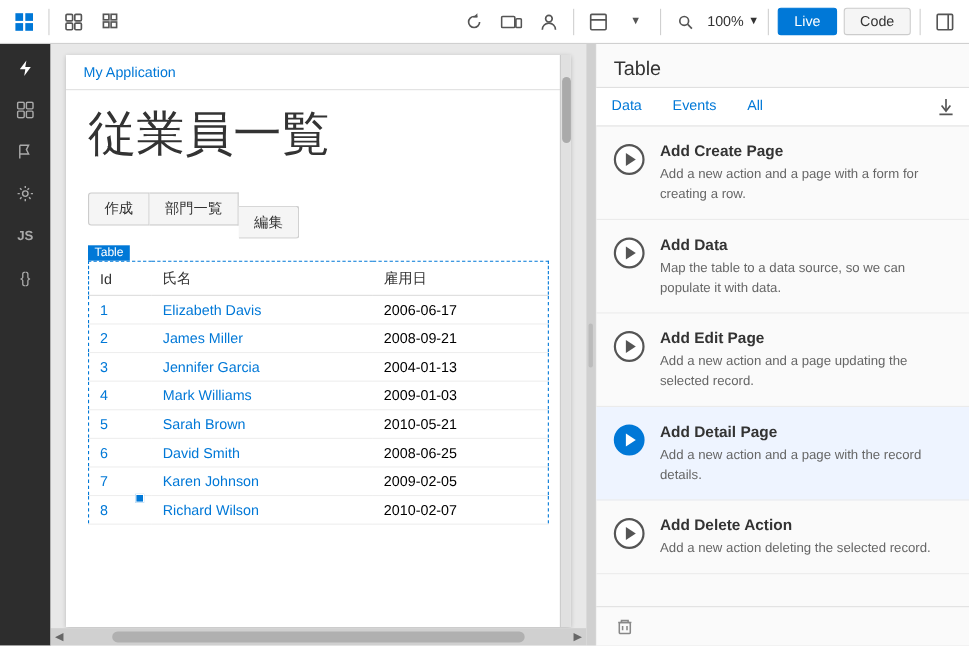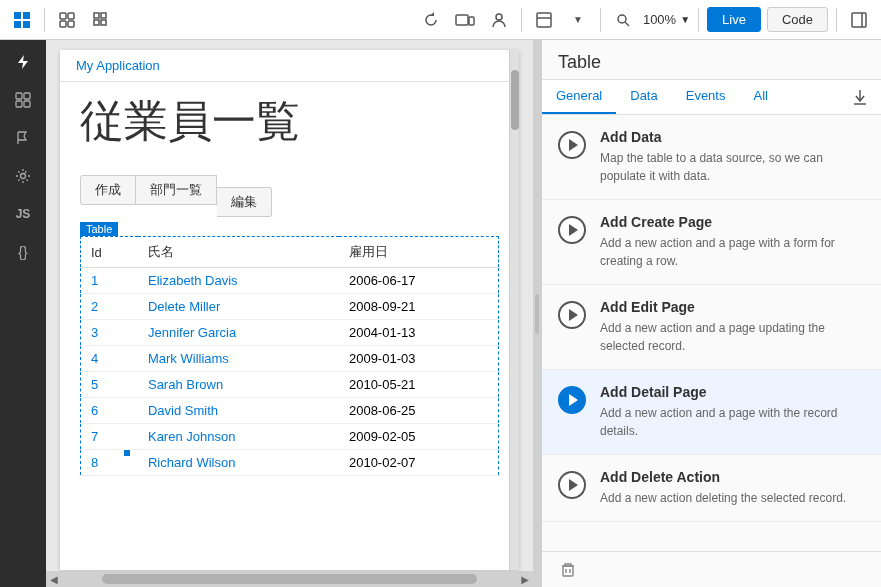--- a/index.html
+++ b/index.html
@@ -515,7 +515,6 @@
   <div class="right-panel">
     <div class="right-panel-title">Table</div>
     <div class="right-panel-tabs">
-      <div class="panel-tab active">General</div>
       <div class="panel-tab">Data</div>
       <div class="panel-tab">Events</div>
       <div class="panel-tab">All</div>

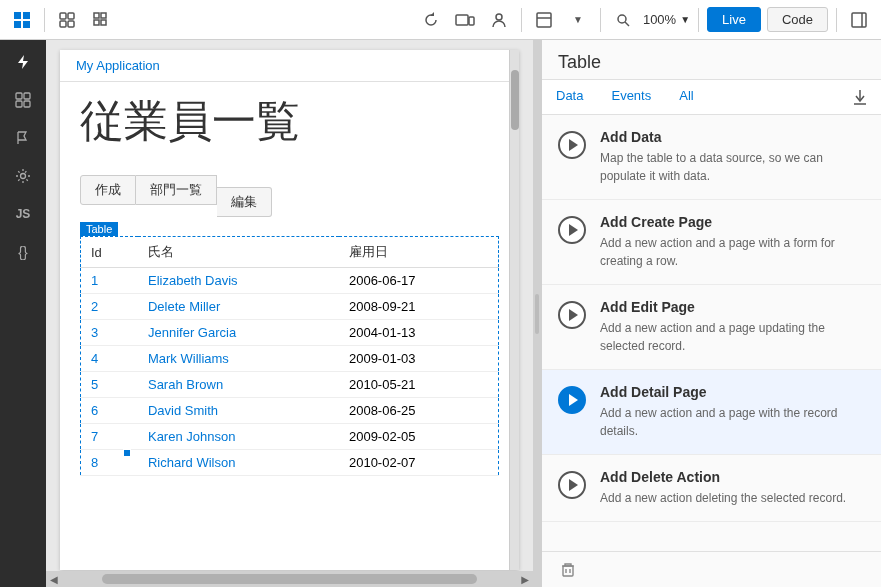--- a/index.html
+++ b/index.html
@@ -533,8 +533,8 @@
       <div class="play-triangle "></div>
     </div>
     <div class="action-info">
-      <div class="action-title">Add Data</div>
-      <div class="action-desc">Map the table to a data source, so we can populate it with data.</div>
+      <div class="action-title">Add Create Page</div>
+      <div class="action-desc">Add a new action and a page with a form for creating a row.</div>
     </div>
   </div>
         <div class="panel-action">
@@ -542,8 +542,8 @@
       <div class="play-triangle "></div>
     </div>
     <div class="action-info">
-      <div class="action-title">Add Create Page</div>
-      <div class="action-desc">Add a new action and a page with a form for creating a row.</div>
+      <div class="action-title">Add Data</div>
+      <div class="action-desc">Map the table to a data source, so we can populate it with data.</div>
     </div>
   </div>
         <div class="panel-action">

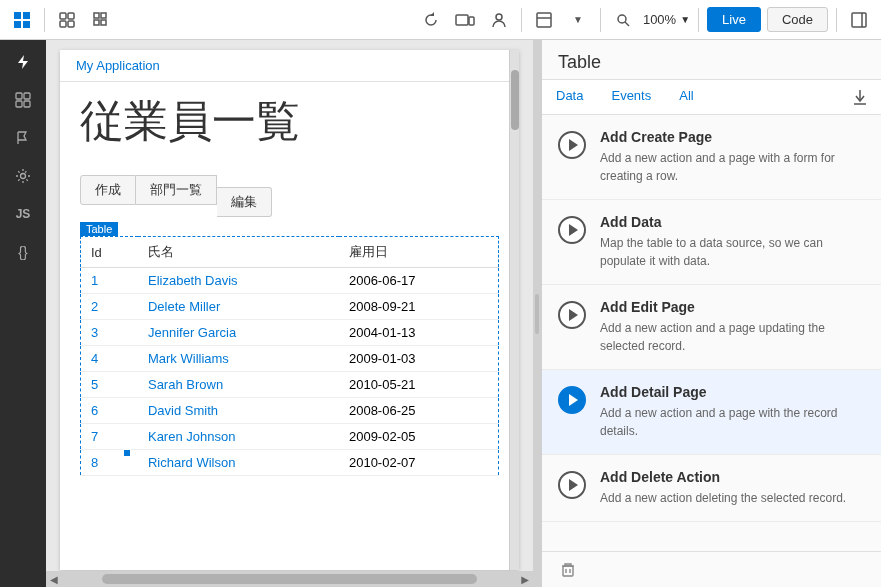--- a/index.html
+++ b/index.html
@@ -460,7 +460,7 @@
   </tr>
                 <tr>
     <td class="id-cell">2</td>
-    <td class="link-cell">Delete Miller</td>
+    <td class="link-cell">James Miller</td>
     <td>2008-09-21</td>
   </tr>
                 <tr>

